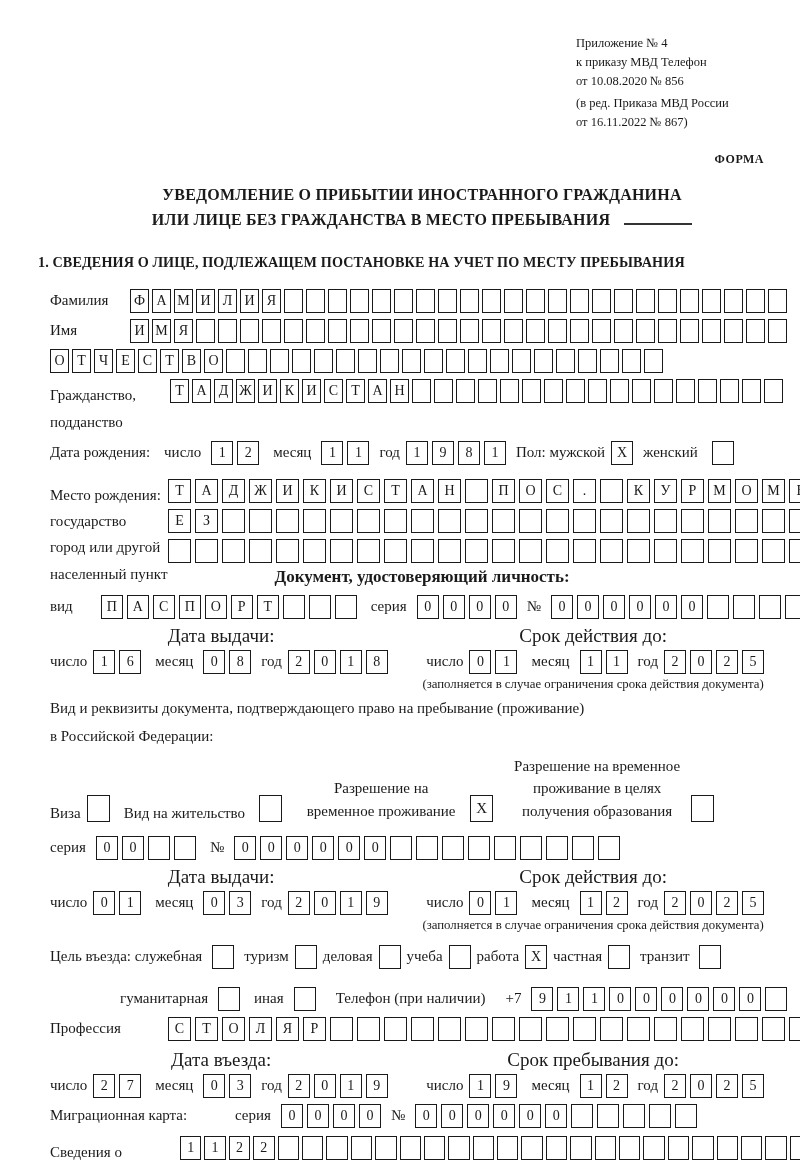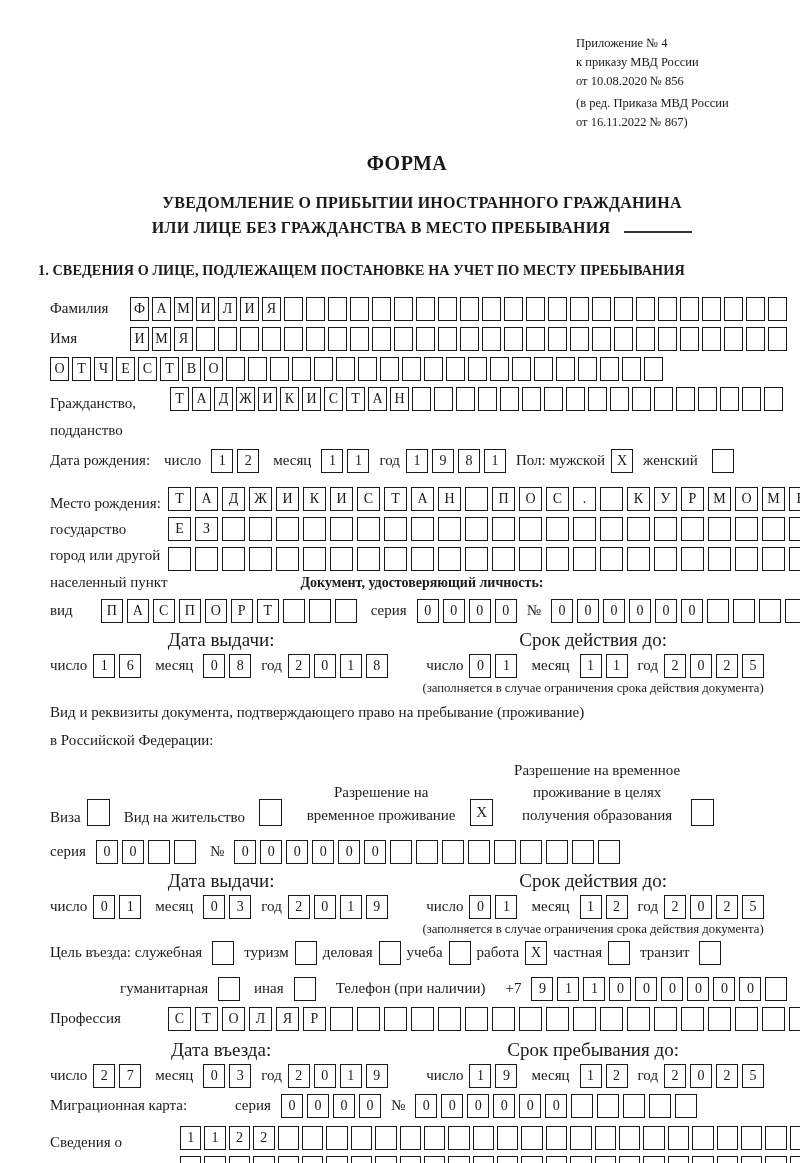--- a/index.html
+++ b/index.html
@@ -64,7 +64,7 @@
 
   <div class="hdr-right">
     <div>Приложение № 4</div>
-    <div>к приказу МВД России</div>
+    <div>к приказу МВД Телефон</div>
     <div>от 10.08.2020 № 856</div>
     <div class="gap"></div>
     <div>(в ред. Приказа МВД России</div>

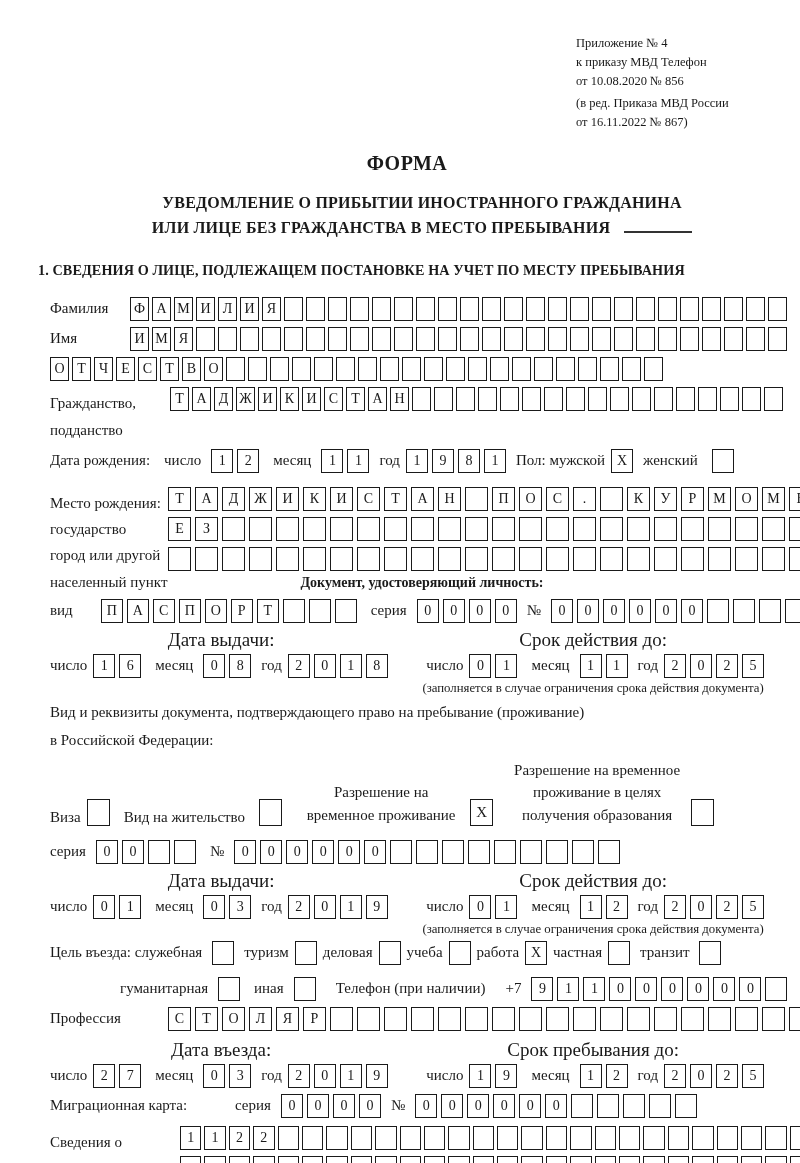--- a/index.html
+++ b/index.html
@@ -34,7 +34,7 @@
 
   .hdr-right { width: 186px; margin-left: auto; margin-right: 32px; font-size: 12.5px; line-height: 1.5; }
   .hdr-right .gap { height: 4px; }
-  .forma { text-align: center; padding-right: 30px; font-weight: bold; font-size: 20px; margin-top: 20px; letter-spacing: 0.5px; }
+  .forma { text-align: right; padding-right: 30px; font-weight: bold; font-size: 12px; margin-top: 20px; letter-spacing: 0.5px; }
   .title { text-align: center; font-weight: bold; font-size: 16px; margin-top: 16px; line-height: 1.55; letter-spacing: 0.2px; }
   .blank-line { display: inline-block; width: 68px; border-bottom: 2px solid #333; margin-left: 14px; }
   .sec-heading { font-weight: bold; font-size: 14.2px; margin: 22px 0 18px -12px; letter-spacing: 0.1px; white-space: nowrap; }

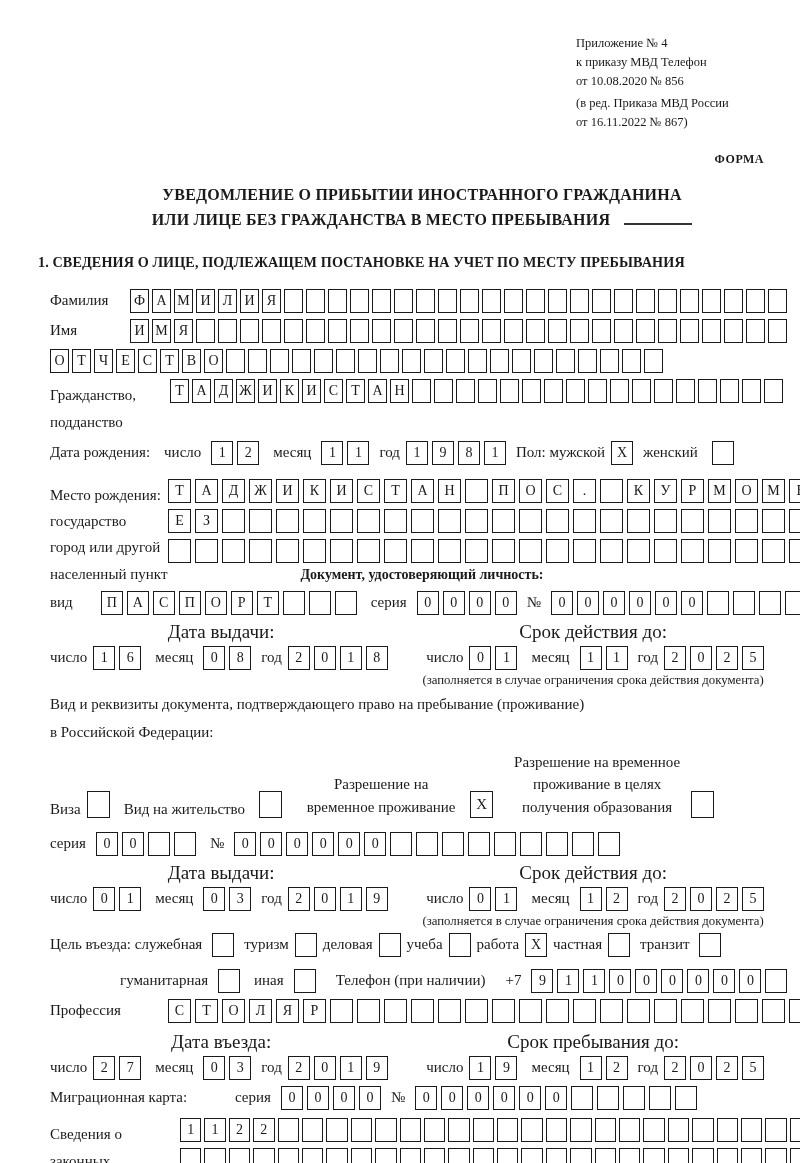--- a/index.html
+++ b/index.html
@@ -42,7 +42,7 @@
   .inlbl { padding-top: 3px; flex: none; }
   .g6 { margin-left: 6px; } .g10 { margin-left: 10px; } .g14 { margin-left: 14px; } .g20 { margin-left: 20px; }
 
-  .doc-heading { text-align: center; font-weight: bold; font-size: 14px; margin: 4px 0 8px 0; }
+  .doc-heading { text-align: center; font-weight: bold; font-size: 17px; margin: 4px 0 8px 0; }
 
   .twocol { display: flex; margin-bottom: 2px; }
   .twocol .half-l { width: 46%; }

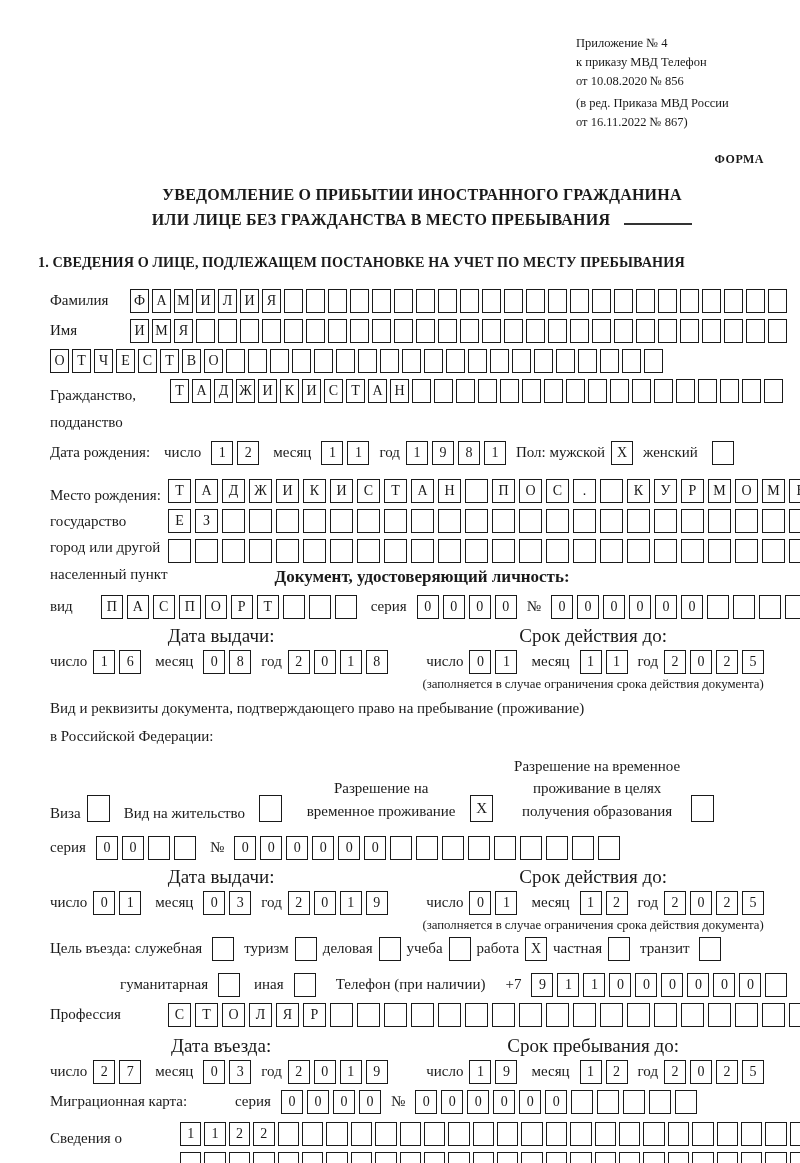--- a/index.html
+++ b/index.html
@@ -526,7 +526,7 @@
     </div>
   </div>
 
-  <div class="row" style="margin-top:4px;">
+  <div class="row" style="margin-top:12px;">
     <span class="inlbl">Цель въезда: служебная</span>
     <span class="cells cw22 g10">
         <span class="cell"></span>

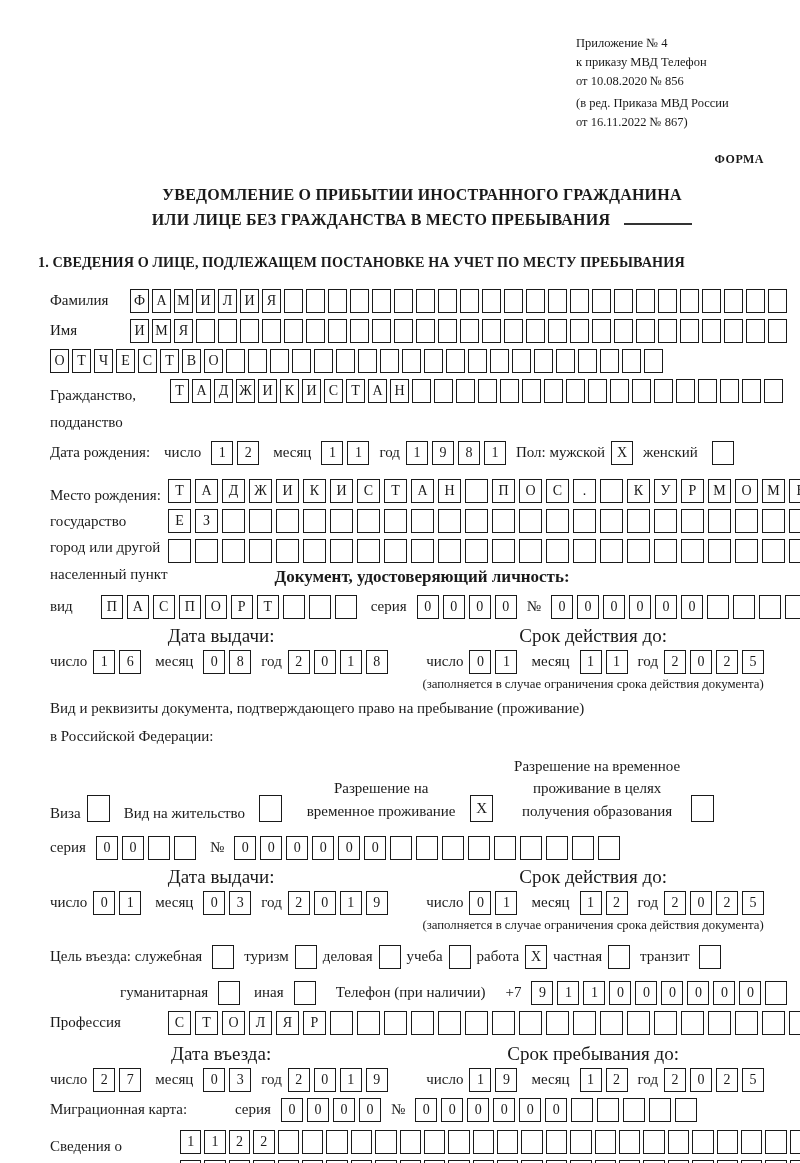--- a/index.html
+++ b/index.html
@@ -557,7 +557,7 @@
       </span>
   </div>
 
-  <div class="row" style="padding-left:70px; margin-top:12px;">
+  <div class="row" style="padding-left:70px; margin-top:18px;">
     <span class="inlbl">гуманитарная</span>
     <span class="cells cw22 g10">
         <span class="cell"></span>

